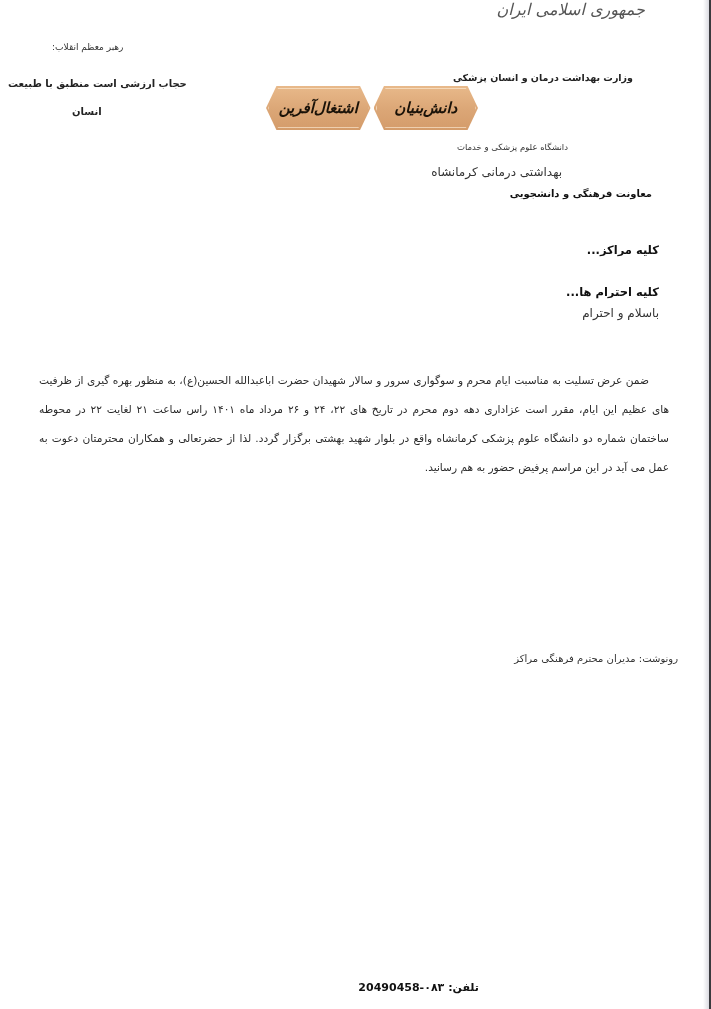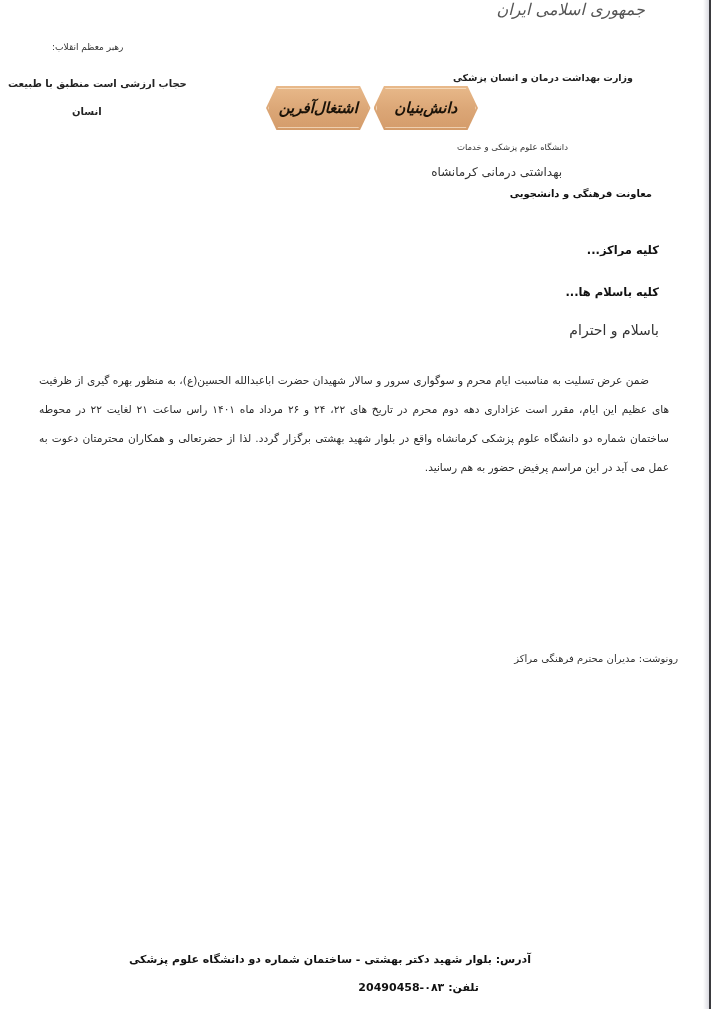--- a/index.html
+++ b/index.html
@@ -93,7 +93,7 @@
   </div>
 
   <div class="abs to1">کلیه مراکز...</div>
-  <div class="abs to2">کلیه باسلام ها...</div>
+  <div class="abs to2">کلیه احترام ها...</div>
   <div class="abs greet">باسلام و احترام</div>
 
   <div class="body-text">

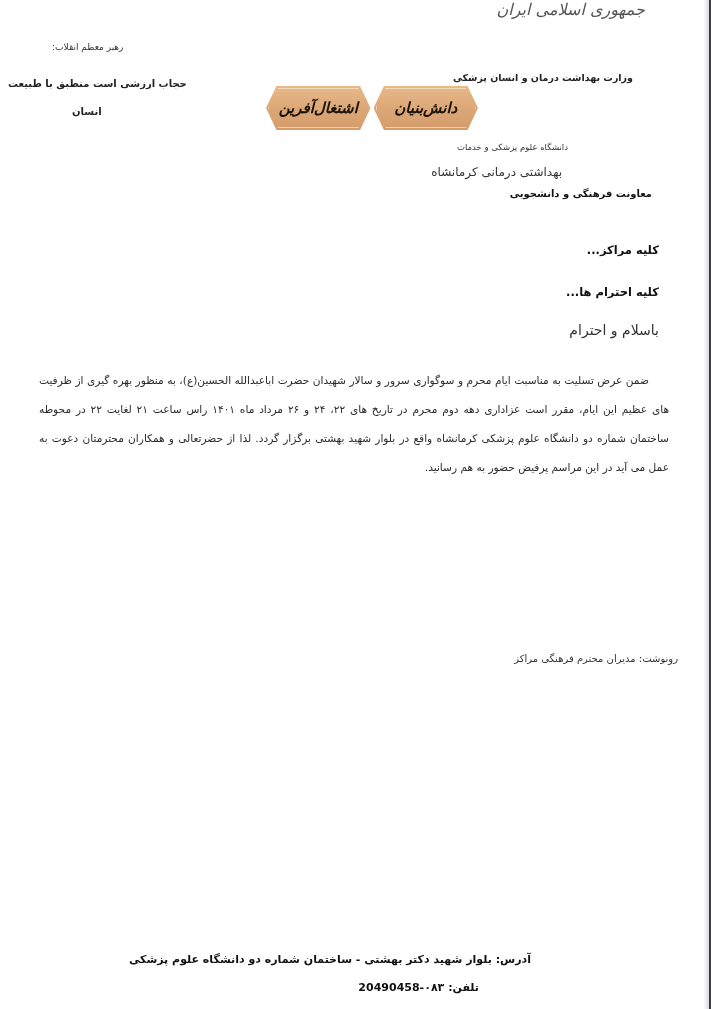--- a/index.html
+++ b/index.html
@@ -53,7 +53,7 @@
 
   .to1 { right: 52px; top: 243px; font-size: 11.5px; font-weight: bold; color: #111; }
   .to2 { right: 52px; top: 285px; font-size: 11.5px; font-weight: bold; color: #111; }
-  .greet { right: 52px; top: 322px; font-size: 14px; color: #333; }
+  .greet { right: 52px; top: 306px; font-size: 12px; color: #333; }
 
   .body-text {
     position: absolute; right: 32px; top: 356px; width: 650px;

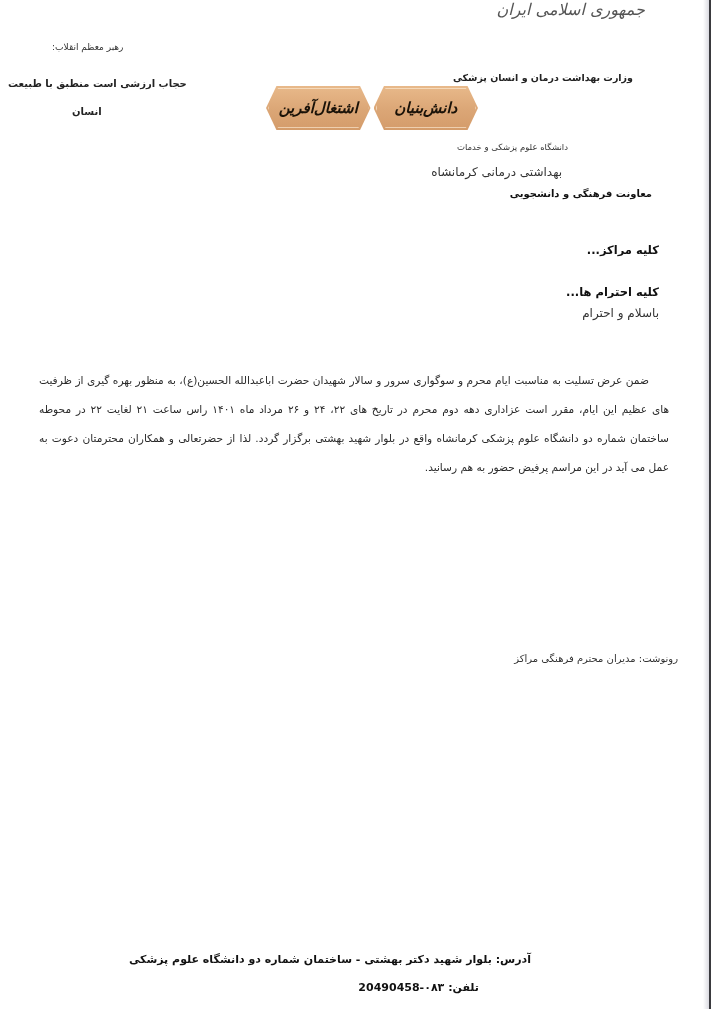--- a/index.html
+++ b/index.html
@@ -102,7 +102,6 @@
 
   <div class="abs cc">رونوشت: مدیران محترم فرهنگی مراکز</div>
 
-  <div class="abs address">آدرس: بلوار شهید دکتر بهشتی - ساختمان شماره دو دانشگاه علوم پزشکی</div>
   <div class="abs phone">تلفن: ۰۸۳-20490458</div>
   <div class="abs fax">فکس: ۰۸۳-۳۸۳۸۰۷۸۳</div>
 

